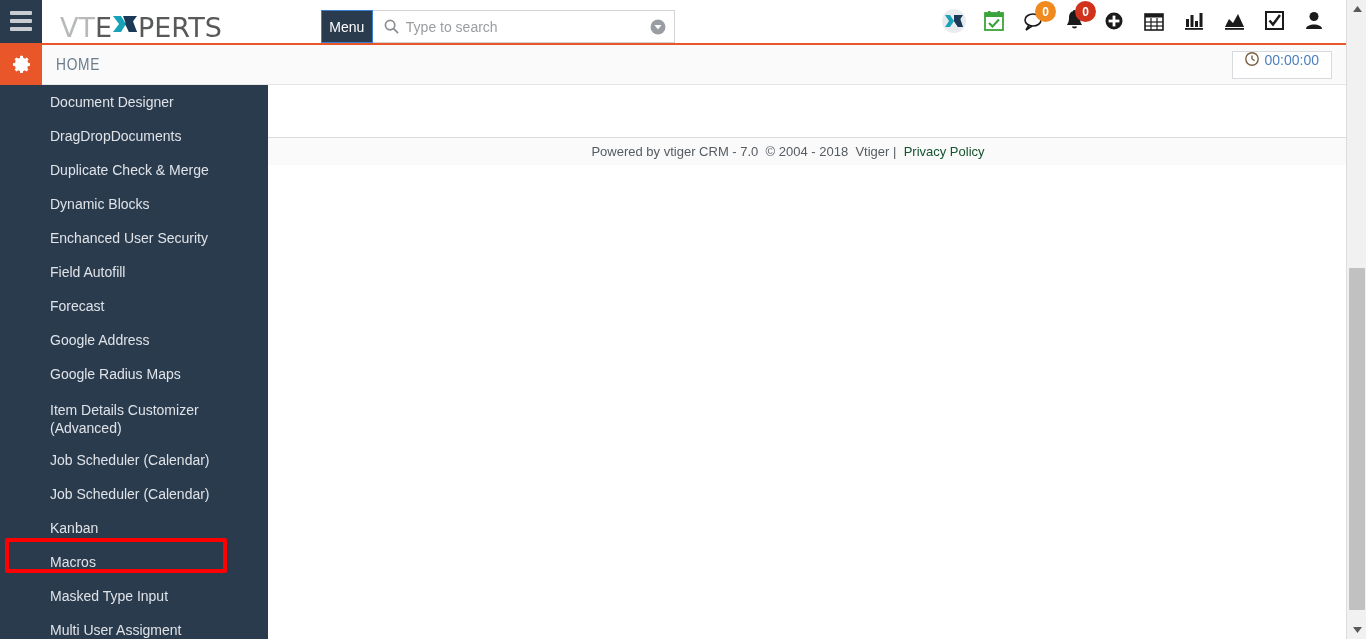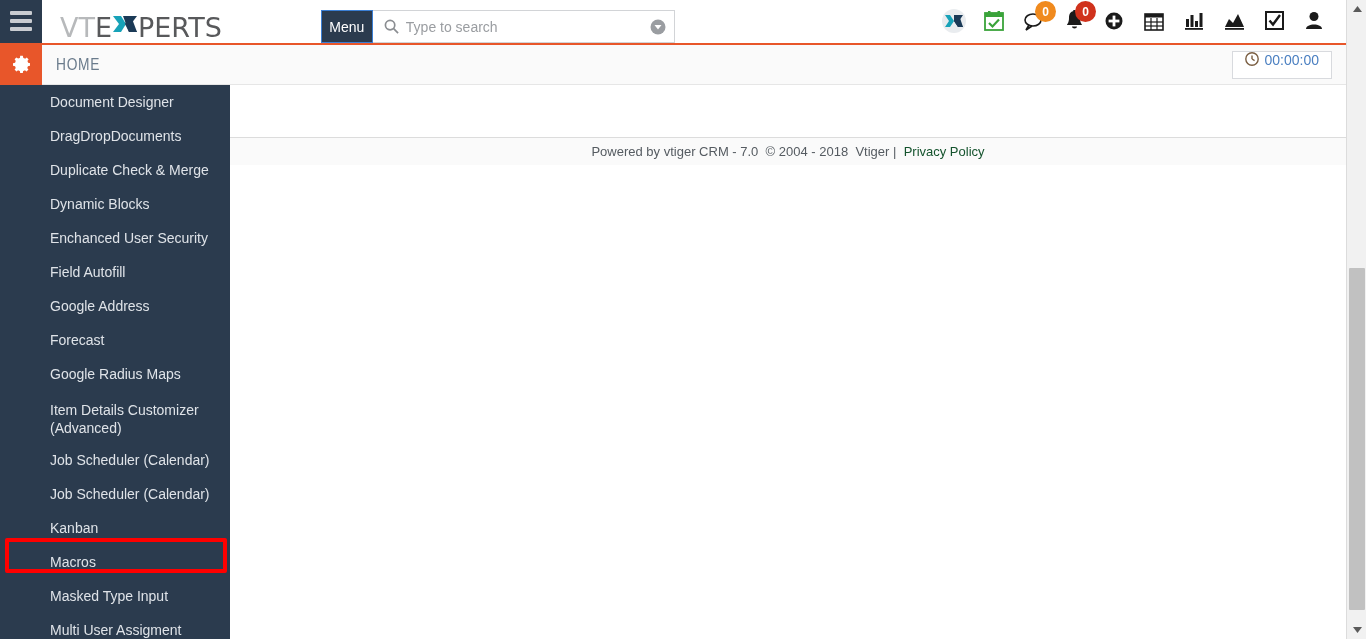--- a/index.html
+++ b/index.html
@@ -96,7 +96,7 @@
 
   
   .sidebar {
-    position: absolute; top: 85px; left: 0; width: 230px; height: 554px;
+    position: absolute; top: 85px; left: 0; width: 268px; height: 554px;
     background: #2b3b4e; overflow: hidden; z-index: 6;
   }
   .side-item {

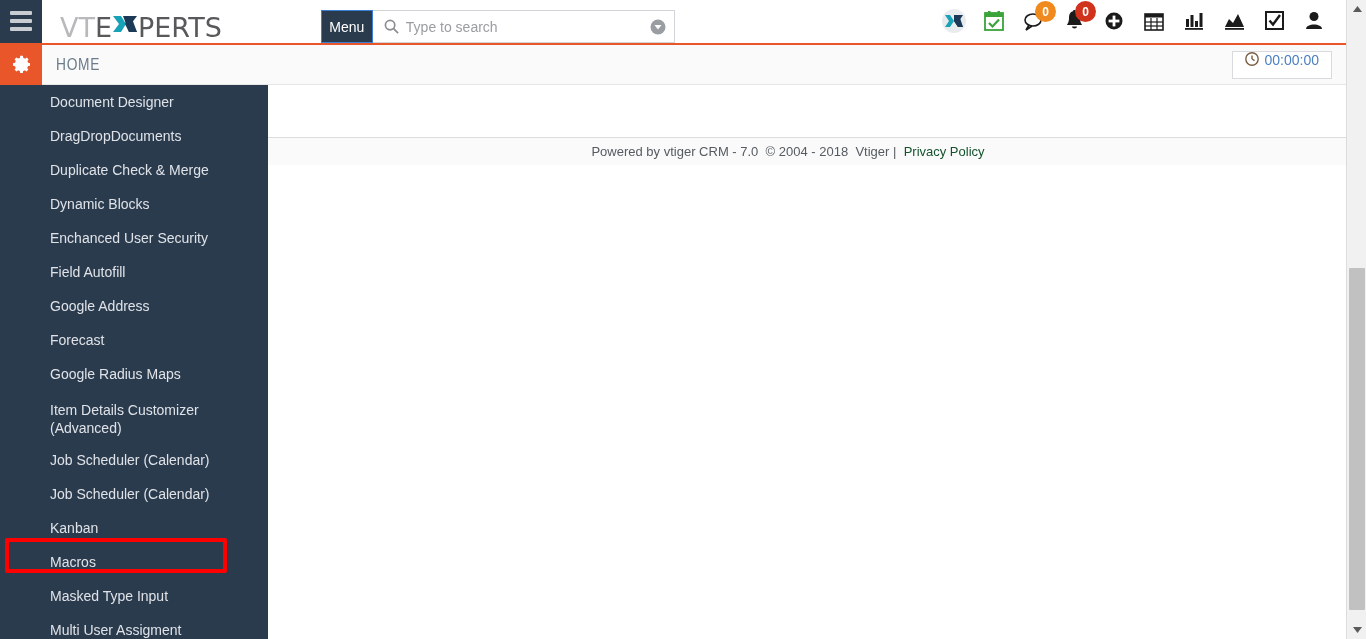--- a/index.html
+++ b/index.html
@@ -331,10 +331,10 @@
         <span>Field Autofill</span>
       </div>
     <div class="side-item">
+        <span>Forecast</span>
+      </div>
+    <div class="side-item">
         <span>Google Address</span>
-      </div>
-    <div class="side-item">
-        <span>Forecast</span>
       </div>
     <div class="side-item">
         <span>Google Radius Maps</span>

